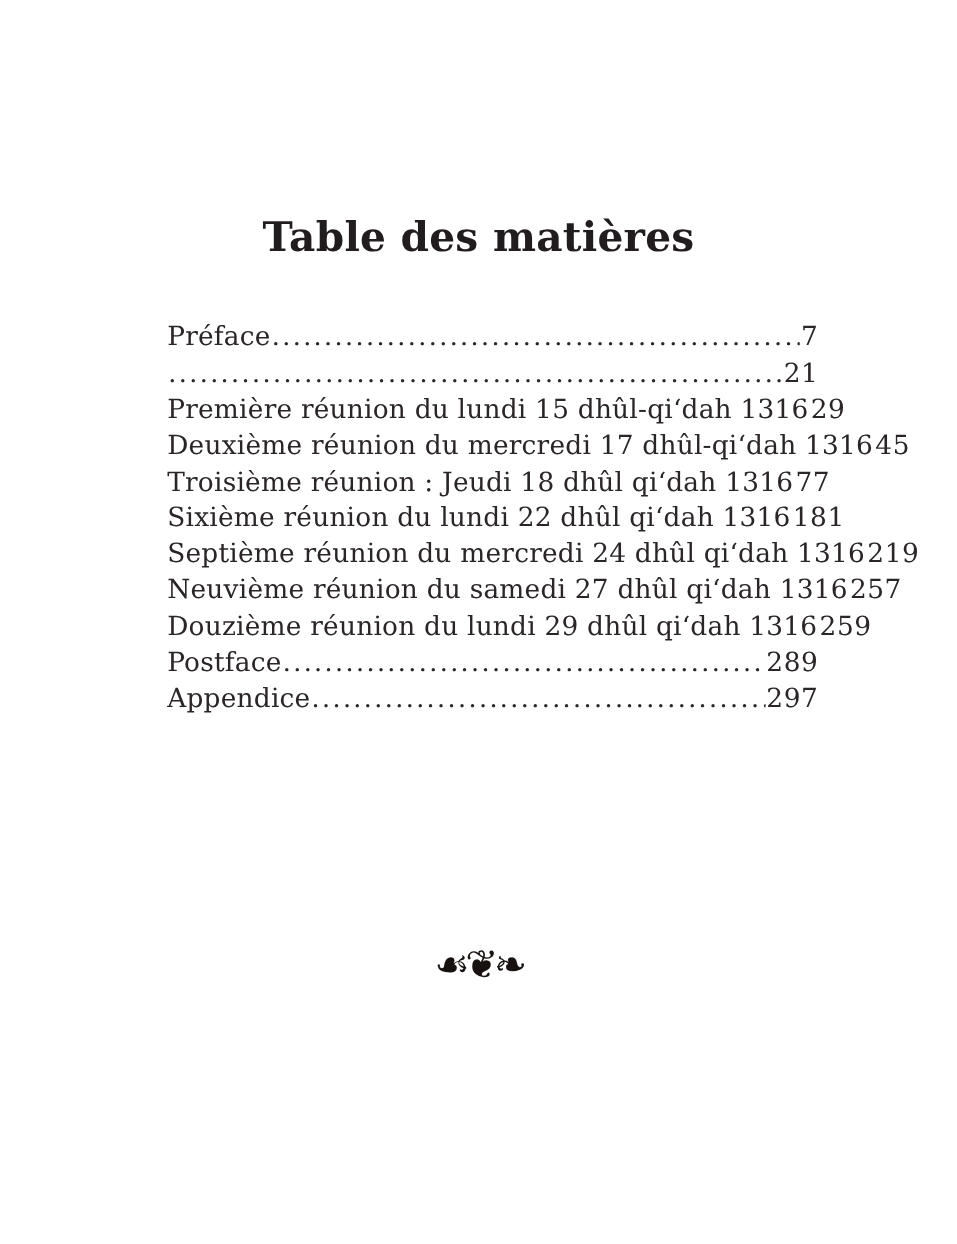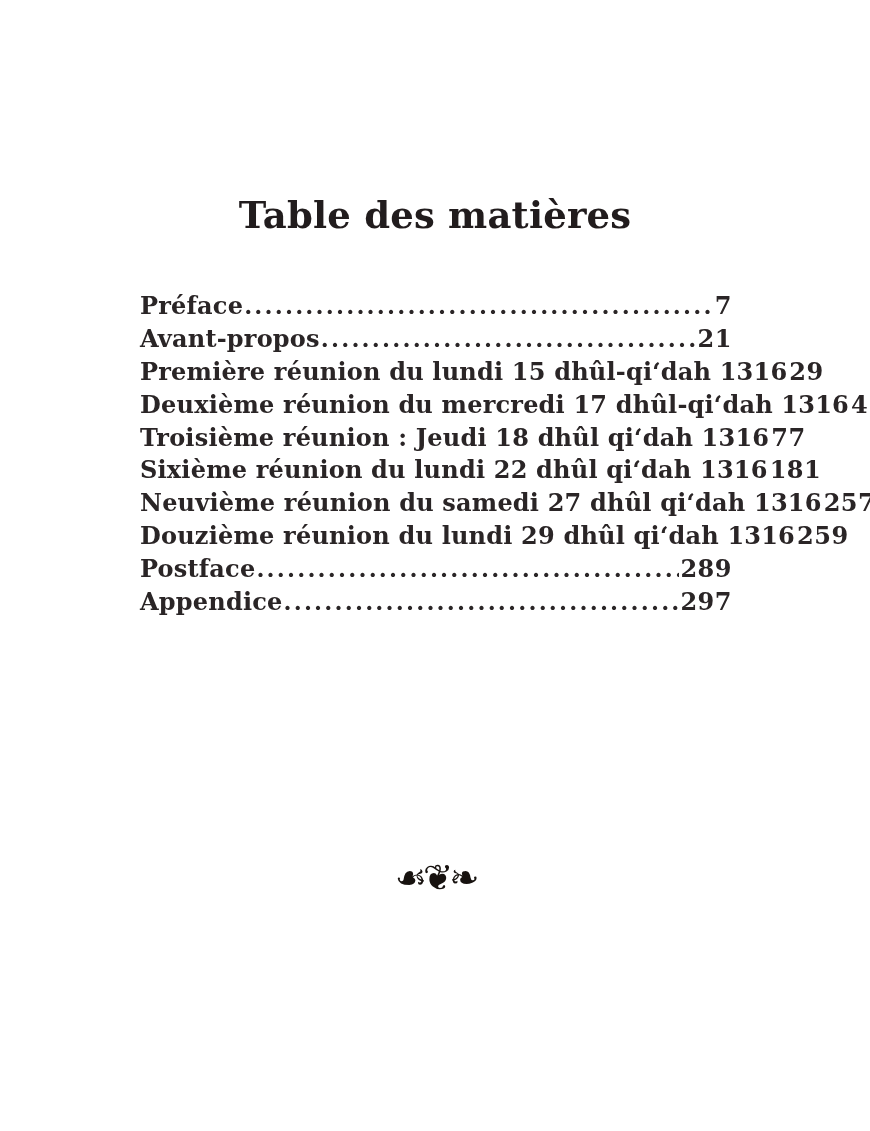--- a/index.html
+++ b/index.html
@@ -31,10 +31,9 @@
   }
   .toc {
     position: absolute;
-    left: 140px;
+    left: 152px;
     top: 290px;
     width: 592px;
-    font-weight: bold;
   }
   .toc-row {
     display: flex;

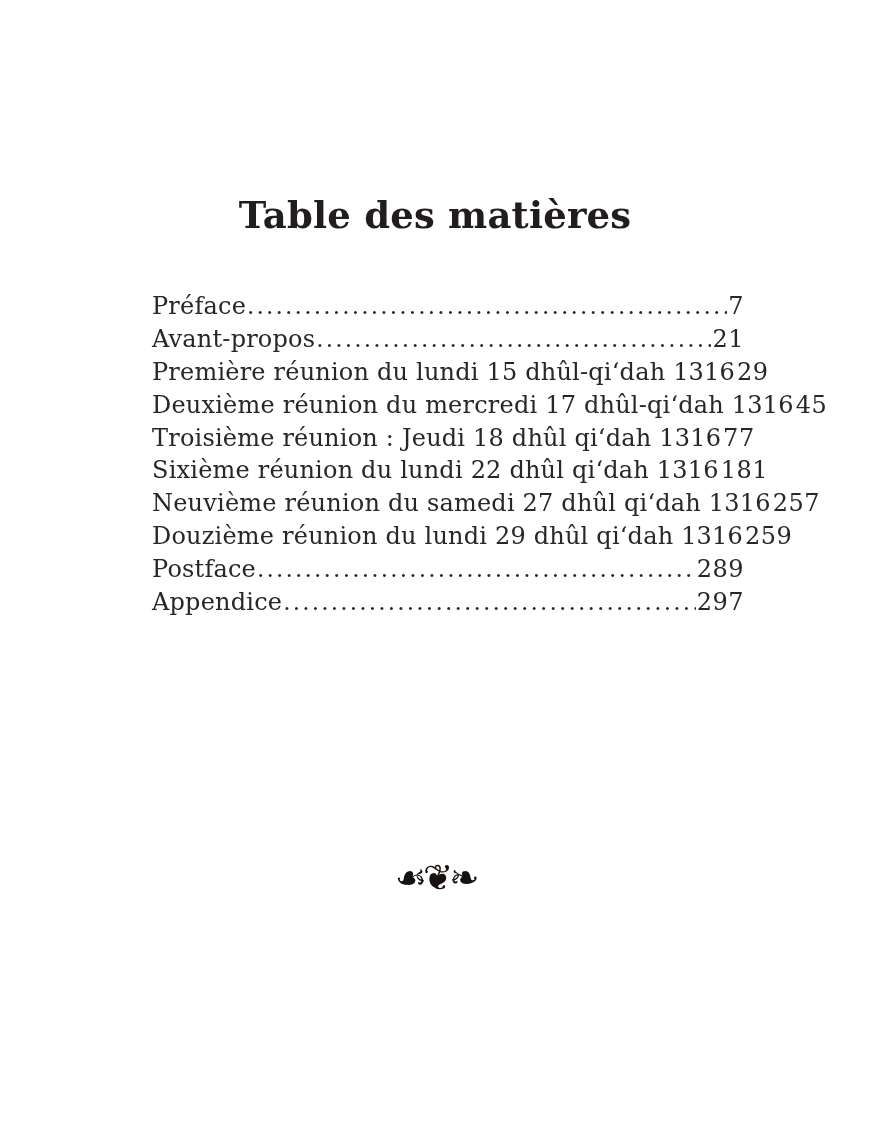--- a/index.html
+++ b/index.html
@@ -87,7 +87,6 @@
         <span class="toc-page">7</span>
       </div>
       <div class="toc-row">
-        <span class="toc-label">Avant-propos</span>
         <span class="dot-leader"></span>
         <span class="toc-page">21</span>
       </div>

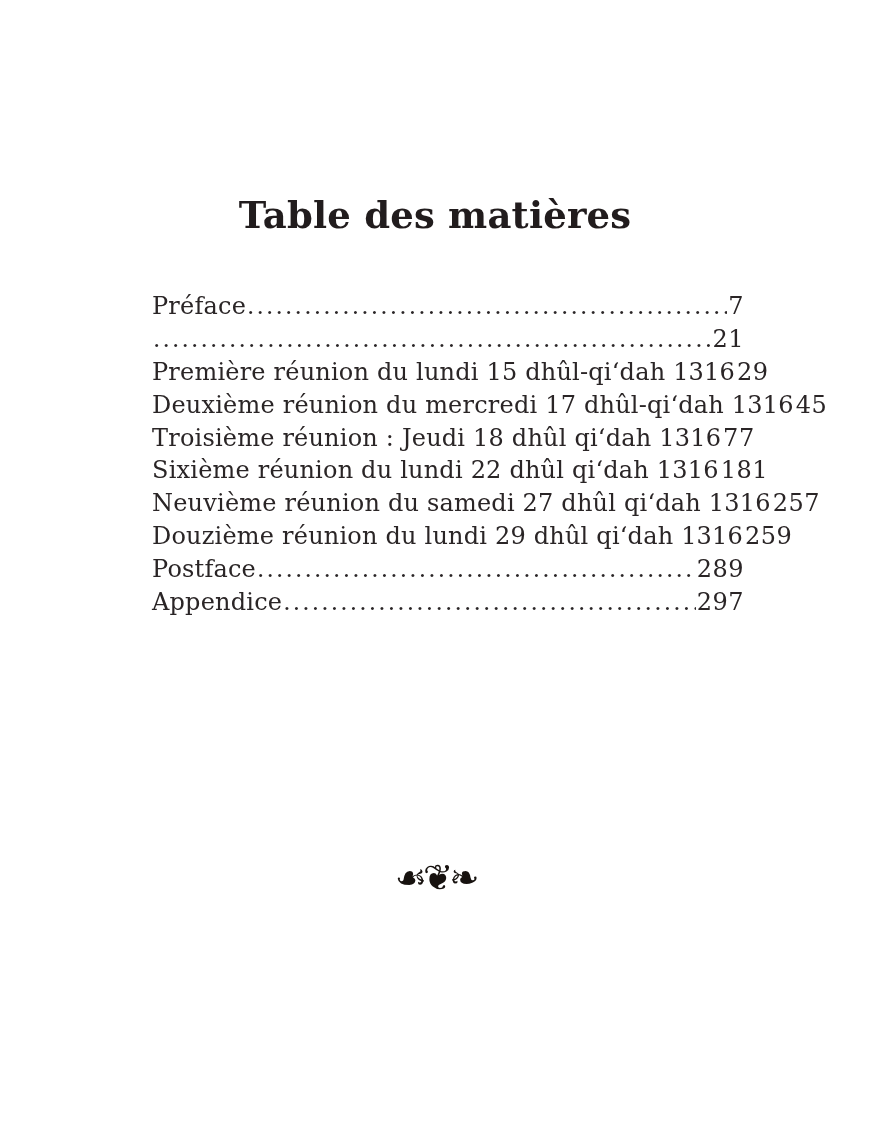--- a/index.html
+++ b/index.html
@@ -111,6 +111,11 @@
         <span class="toc-page">181</span>
       </div>
       <div class="toc-row">
+        <span class="toc-label">Septième réunion du mercredi 24 dhûl qiʻdah 1316</span>
+        <span class="dot-leader"></span>
+        <span class="toc-page">219</span>
+      </div>
+      <div class="toc-row">
         <span class="toc-label">Neuvième réunion du samedi 27 dhûl qiʻdah 1316</span>
         <span class="dot-leader"></span>
         <span class="toc-page">257</span>

